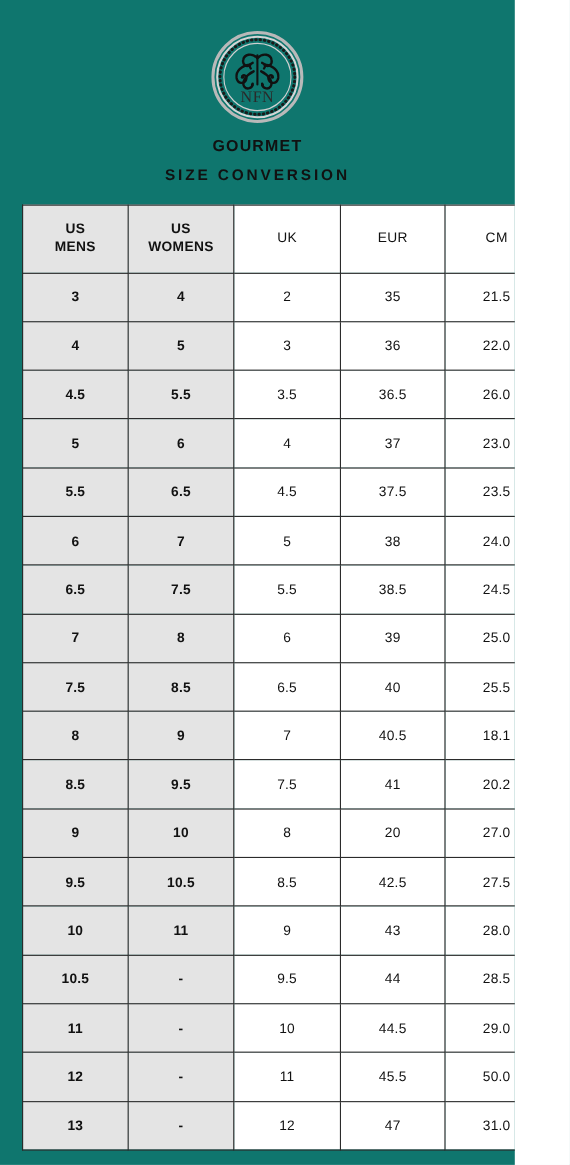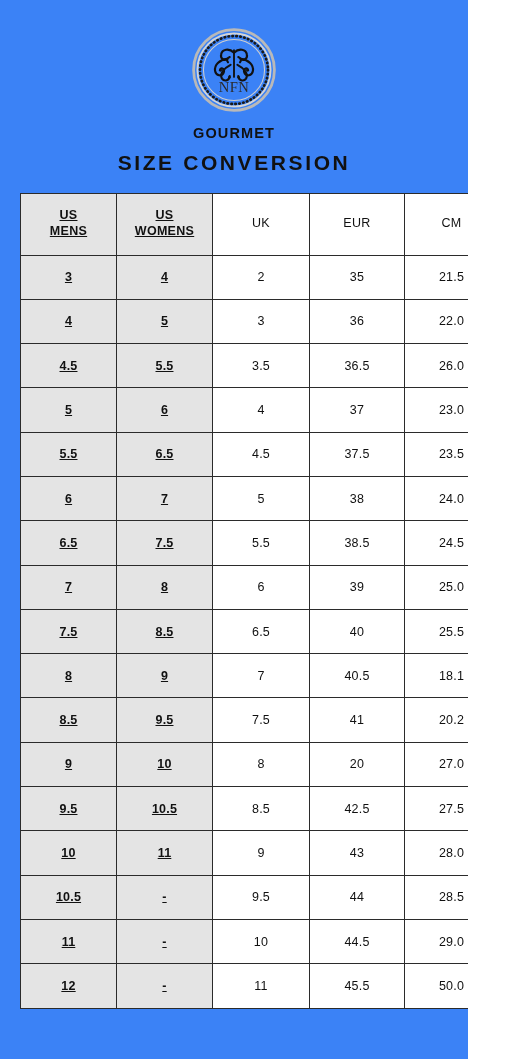--- a/index.html
+++ b/index.html
@@ -20,7 +20,7 @@
     position: relative;
     width: 468px;
     height: 1059px;
-    background: #3b82f6;
+    background: #0f766e;
     overflow: hidden;
   }
 

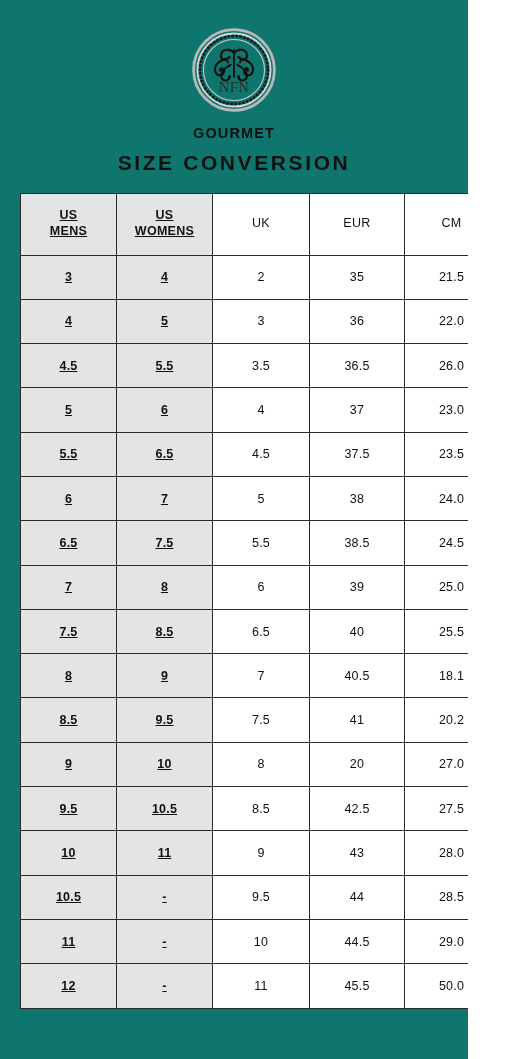--- a/index.html
+++ b/index.html
@@ -49,7 +49,7 @@
 
   .doc-title {
     margin-top: 11px;
-    font-size: 21px;
+    font-size: 14px;
     font-weight: bold;
     letter-spacing: 2.6px;
     color: #111111;

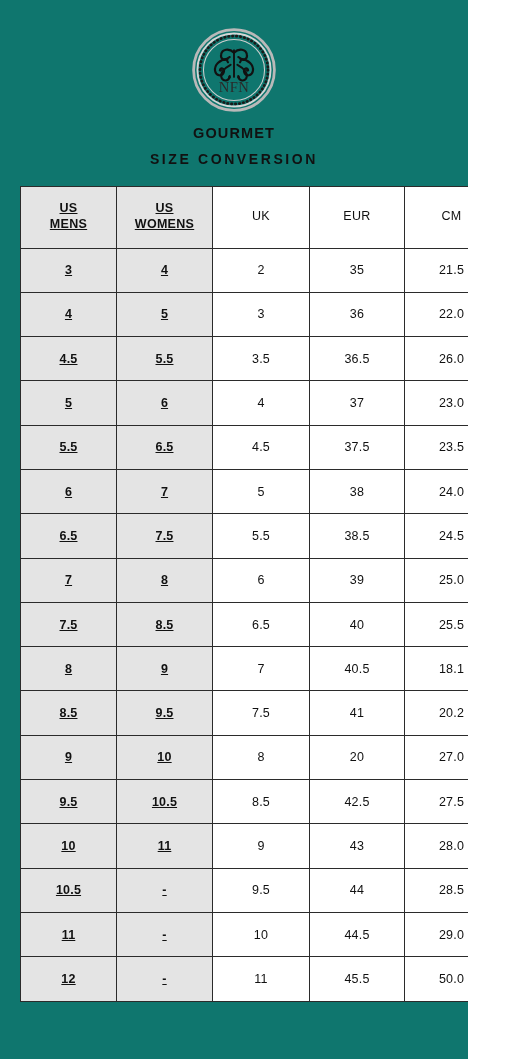--- a/index.html
+++ b/index.html
@@ -94,7 +94,6 @@
   .col-shaded {
     background: #e4e4e4;
     font-weight: bold !important;
-    text-decoration: underline;
   }
 
   .col-plain {

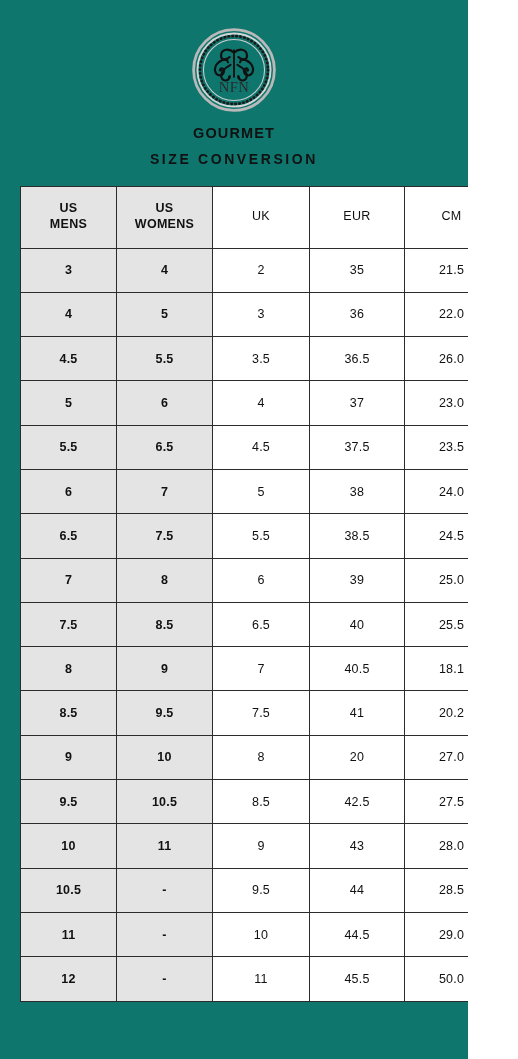--- a/index.html
+++ b/index.html
@@ -308,6 +308,13 @@
             <td class="col-plain">45.5</td>
             <td class="col-plain">50.0</td>
           </tr>
+          <tr>
+            <td class="col-shaded">13</td>
+            <td class="col-shaded">-</td>
+            <td class="col-plain">12</td>
+            <td class="col-plain">47</td>
+            <td class="col-plain">31.0</td>
+          </tr>
         </tbody>
     </table>
   </div>

